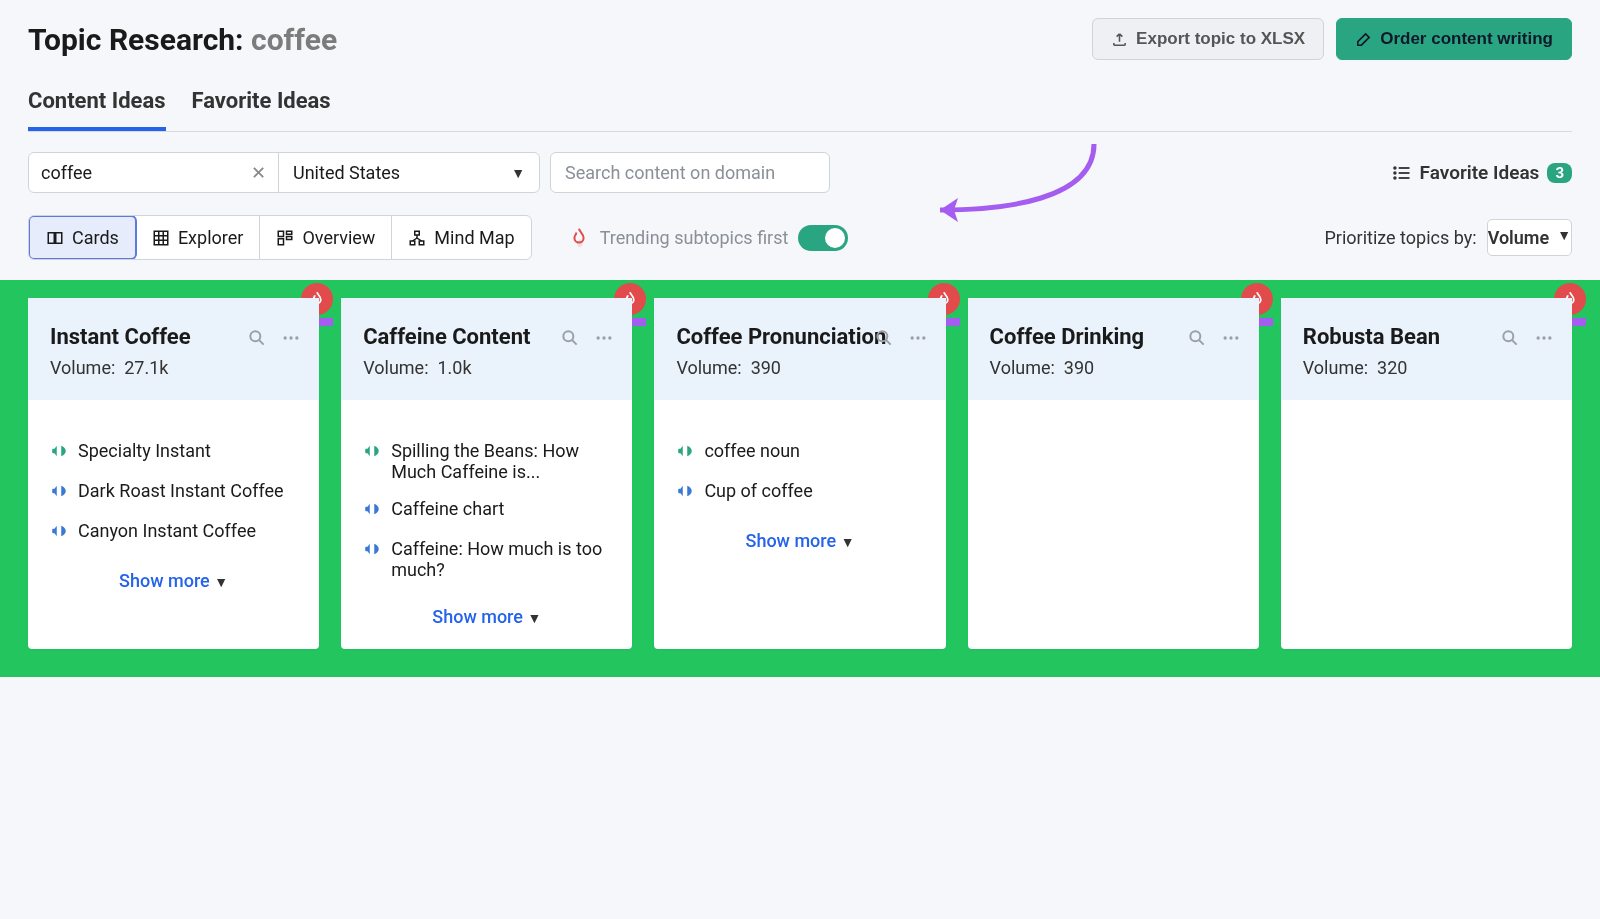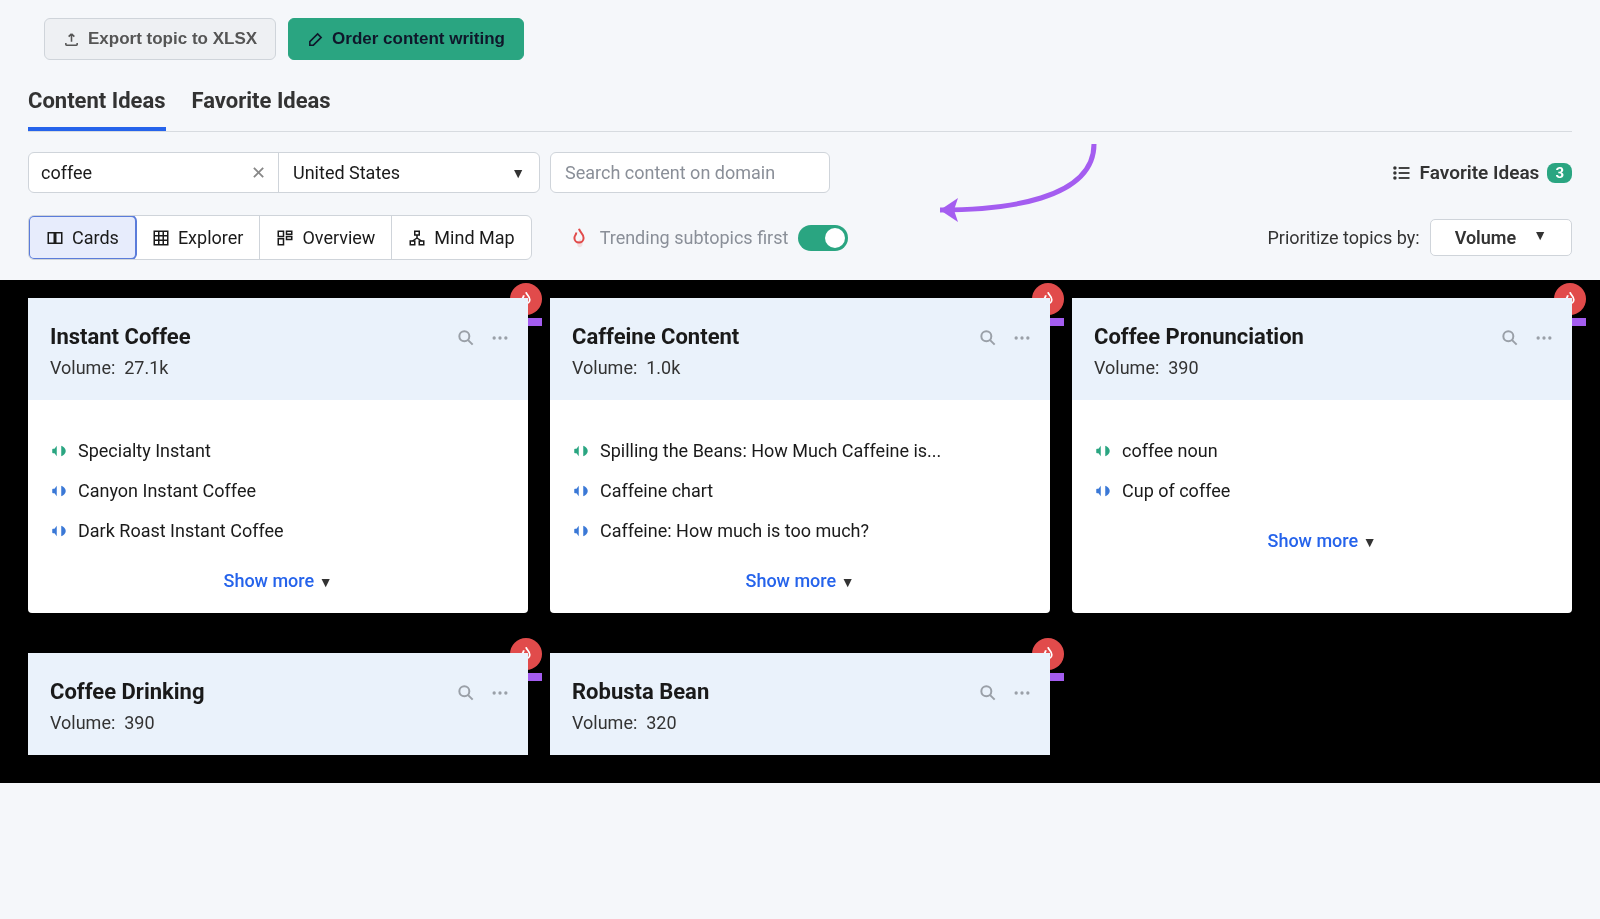--- a/index.html
+++ b/index.html
@@ -64,6 +64,10 @@
 
 <div class="container">
   <div class="header-row">
+    <h1 class="page-title">
+      <span>Topic Research:</span>
+      <span class="term">coffee</span>
+    </h1>
     <div class="header-buttons">
       <button class="btn btn-export">
         <svg class="icon" viewBox="0 0 24 24" fill="none" stroke="currentColor" stroke-width="2.2">

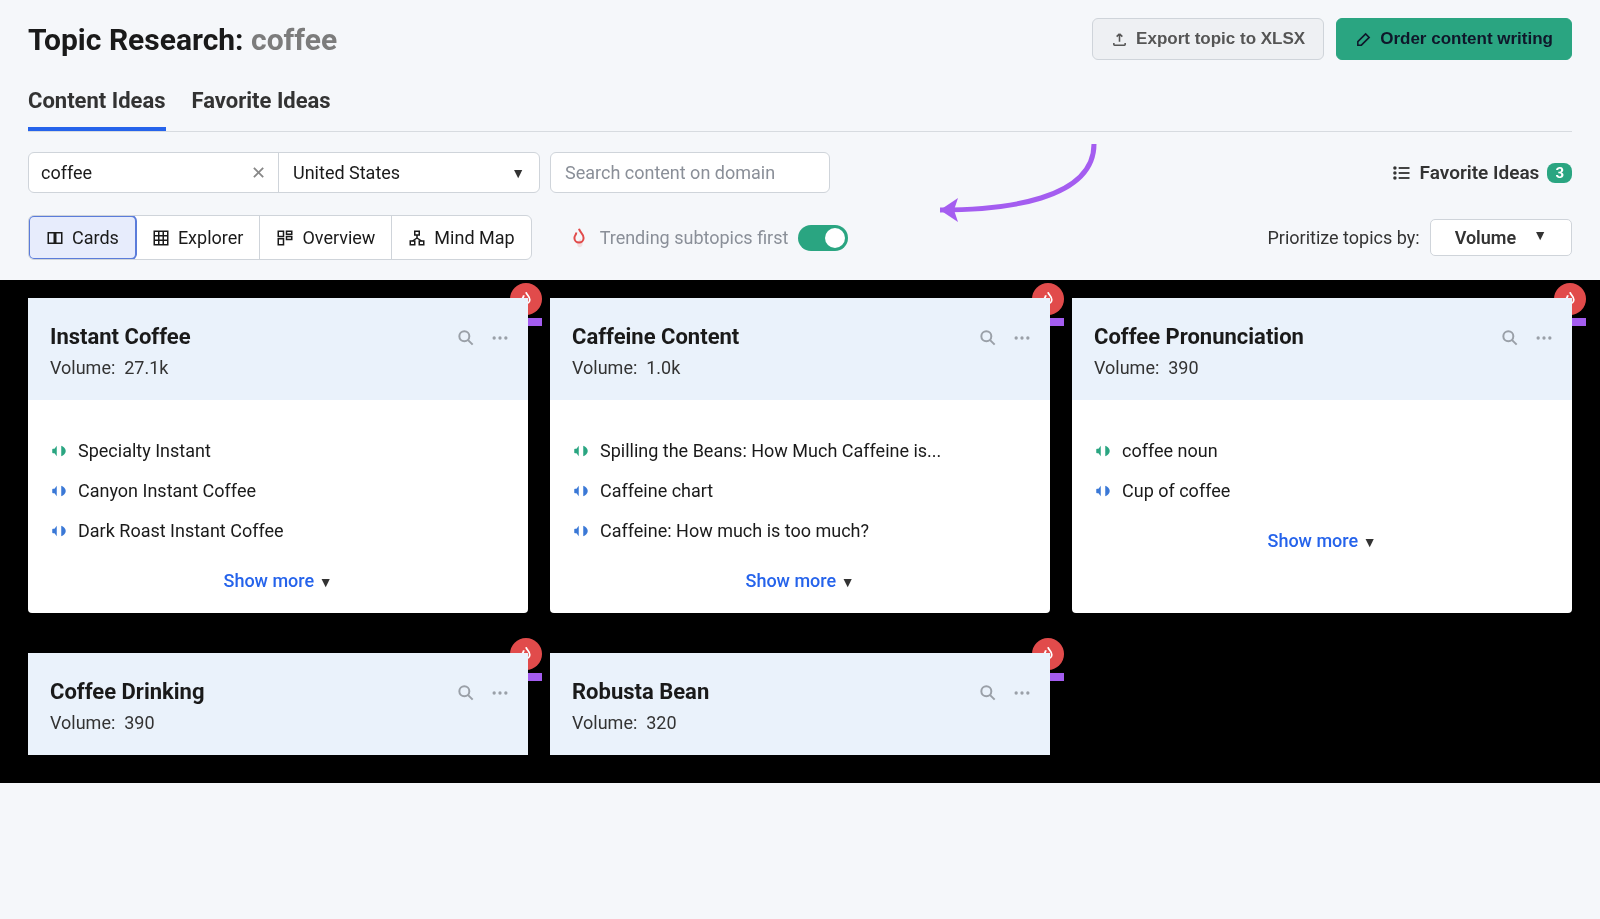--- a/index.html
+++ b/index.html
@@ -35,7 +35,7 @@
   .toggle { width: 50px; height: 26px; border-radius: 13px; background: #2aa581; position: relative; cursor:pointer; }
   .toggle::after { content:""; position:absolute; right:3px; top:3px; width:20px; height:20px; background:#fff; border-radius:50%; }
   .prioritize { margin-left:auto; display:flex; align-items:center; gap:10px; font-size: 18px; color:#333; }
-  .select-vol { display:flex; gap:17px; border:1px solid #cfd4da; background:#fff; padding:7px 24px; border-radius:5px; font-weight:600; cursor:pointer; }
+  .select-vol { display:flex; gap:8px; border:1px solid #cfd4da; background:#fff; padding:7px 0; border-radius:5px; font-weight:600; cursor:pointer; }
   
   .cards { background:#000000; padding: 0 28px 28px 28px; display:grid; grid-template-columns: repeat(3, 1fr); gap: 22px; }
   .card { background:#fff; border-radius: 4px; position:relative; margin-top: 18px; box-shadow: 0 1px 2px rgba(0,0,0,0.04); }

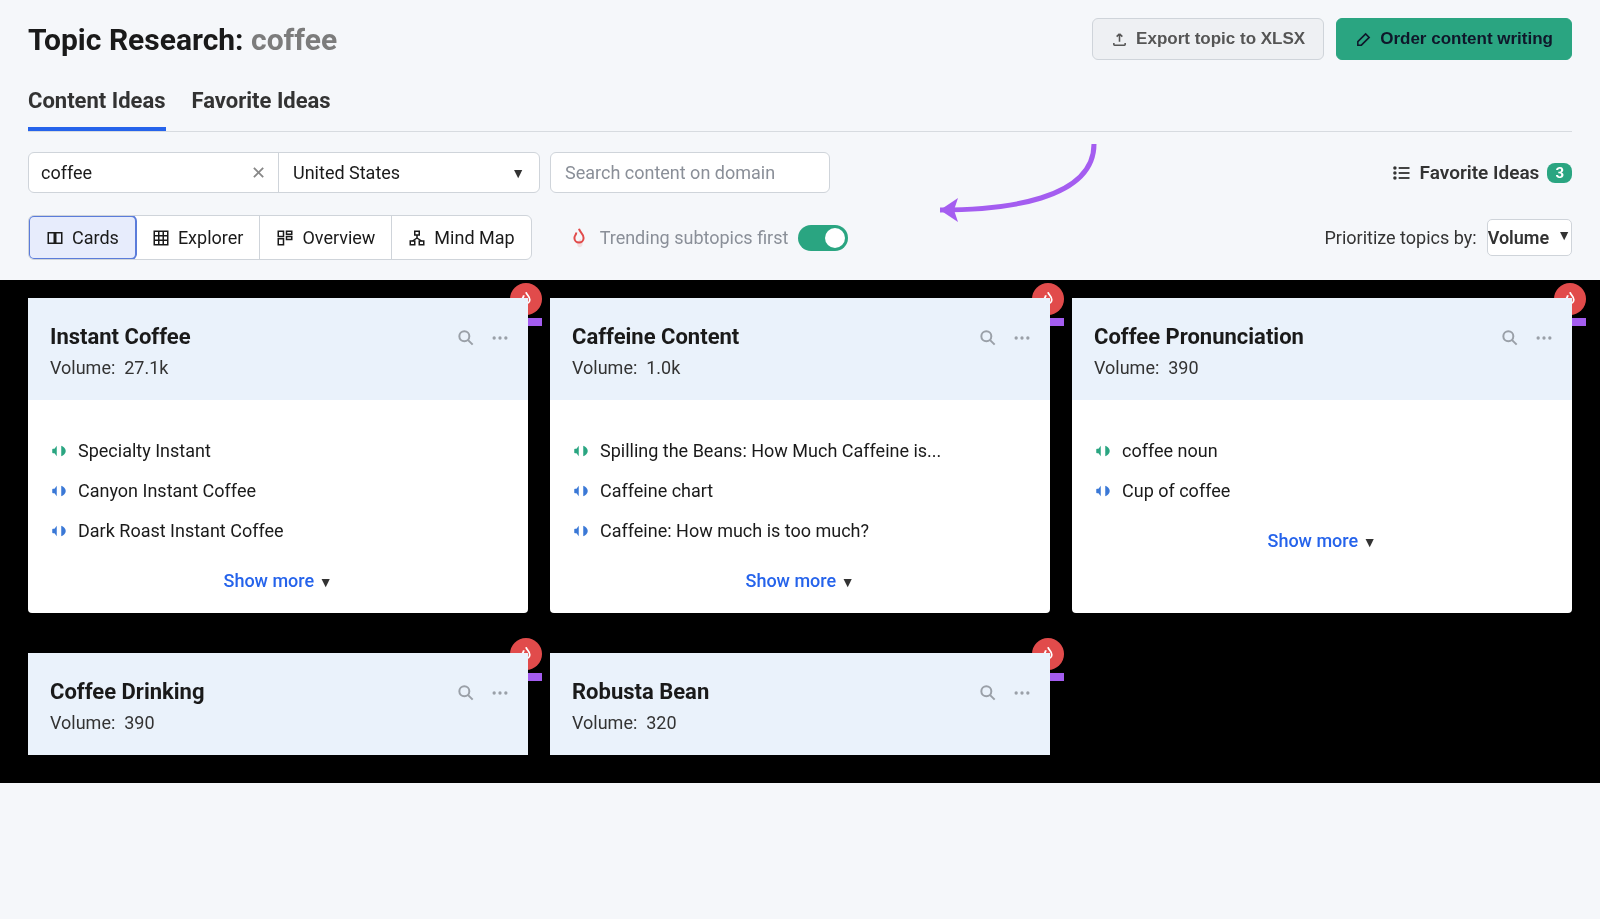--- a/index.html
+++ b/index.html
@@ -37,7 +37,7 @@
   .prioritize { margin-left:auto; display:flex; align-items:center; gap:10px; font-size: 18px; color:#333; }
   .select-vol { display:flex; gap:8px; border:1px solid #cfd4da; background:#fff; padding:7px 0; border-radius:5px; font-weight:600; cursor:pointer; }
   
-  .cards { background:#000000; padding: 0 28px 28px 28px; display:grid; grid-template-columns: repeat(3, 1fr); gap: 22px; }
+  .cards { background:#22c55e; padding: 0 28px 28px 28px; display:grid; grid-template-columns: repeat(5, 1fr); gap: 22px; }
   .card { background:#fff; border-radius: 4px; position:relative; margin-top: 18px; box-shadow: 0 1px 2px rgba(0,0,0,0.04); }
   .card-head { background:#eaf2fb; padding: 26px 22px 22px 22px; position:relative; }
   .card .flame-badge { position:absolute; top:-15px; right:-14px; width:32px; height:32px; border-radius:50%; background:#e14b4b; display:flex; align-items:center; justify-content:center; color:#fff; }

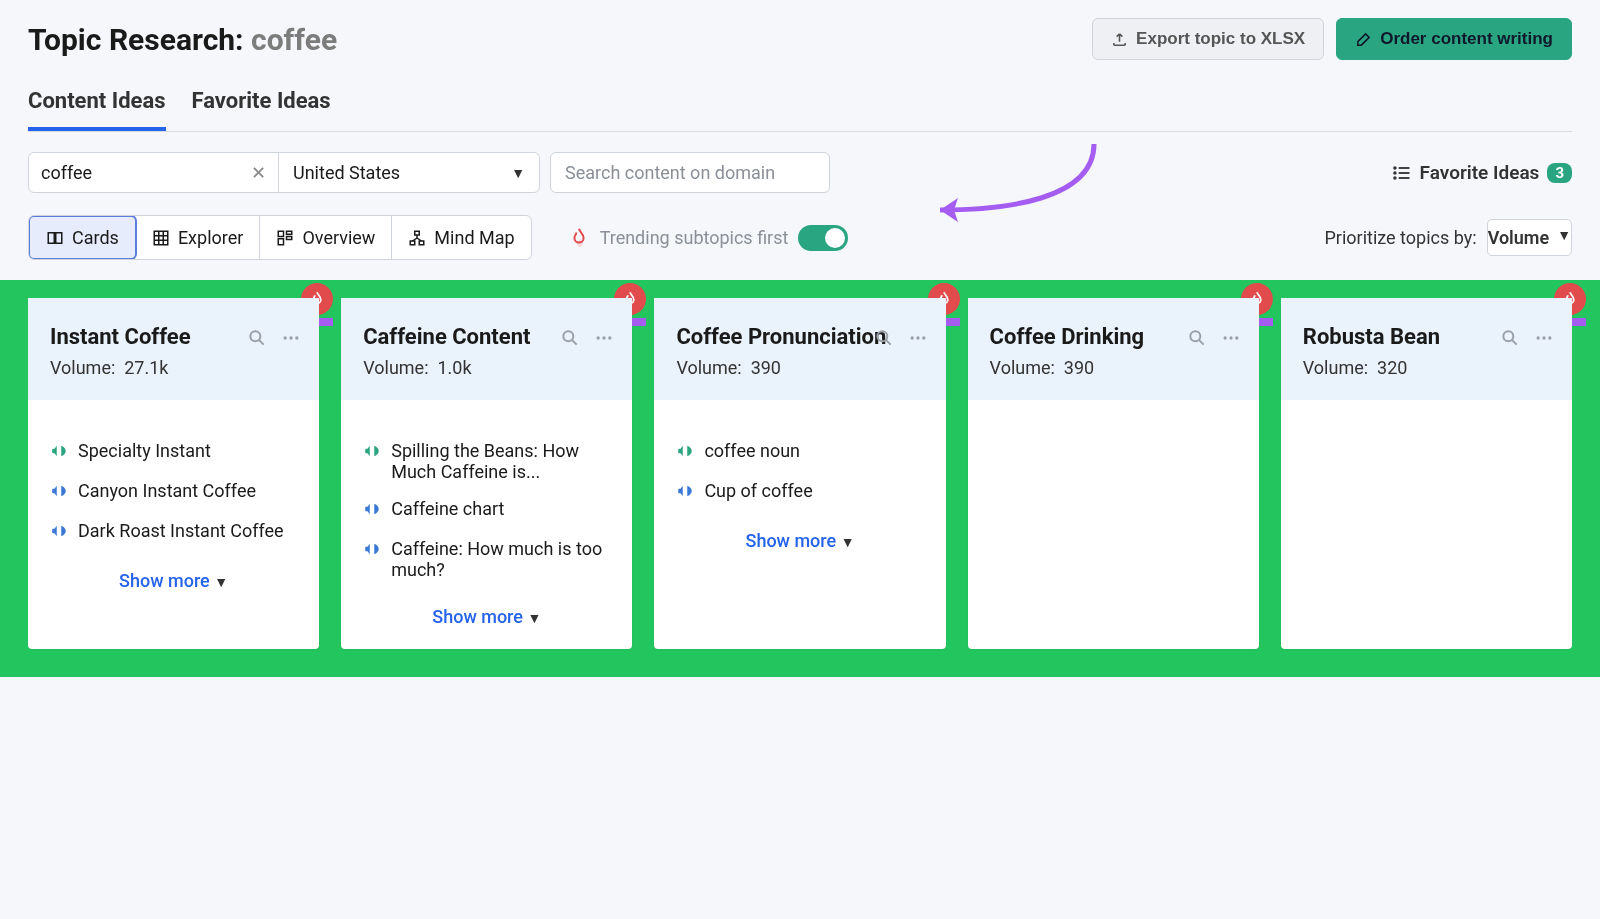--- a/index.html
+++ b/index.html
@@ -213,13 +213,13 @@
           <span class="horn blue"><svg class="icon" viewBox="0 0 24 24" fill="currentColor">
               <path d="M3 10v4a1 1 0 0 0 1 1h2l3 4V5L6 9H4a1 1 0 0 0-1 1zm12-5v14c3-1 6-4 6-7s-3-6-6-7z"></path>
             </svg></span>
+          <span>Dark Roast Instant Coffee</span>
+        </div>
+        <div class="idea">
+          <span class="horn blue"><svg class="icon" viewBox="0 0 24 24" fill="currentColor">
+              <path d="M3 10v4a1 1 0 0 0 1 1h2l3 4V5L6 9H4a1 1 0 0 0-1 1zm12-5v14c3-1 6-4 6-7s-3-6-6-7z"></path>
+            </svg></span>
           <span>Canyon Instant Coffee</span>
-        </div>
-        <div class="idea">
-          <span class="horn blue"><svg class="icon" viewBox="0 0 24 24" fill="currentColor">
-              <path d="M3 10v4a1 1 0 0 0 1 1h2l3 4V5L6 9H4a1 1 0 0 0-1 1zm12-5v14c3-1 6-4 6-7s-3-6-6-7z"></path>
-            </svg></span>
-          <span>Dark Roast Instant Coffee</span>
         </div>
       </div>
       <div class="show-more"><a>Show more <span class="chevron">▼</span></a></div>

